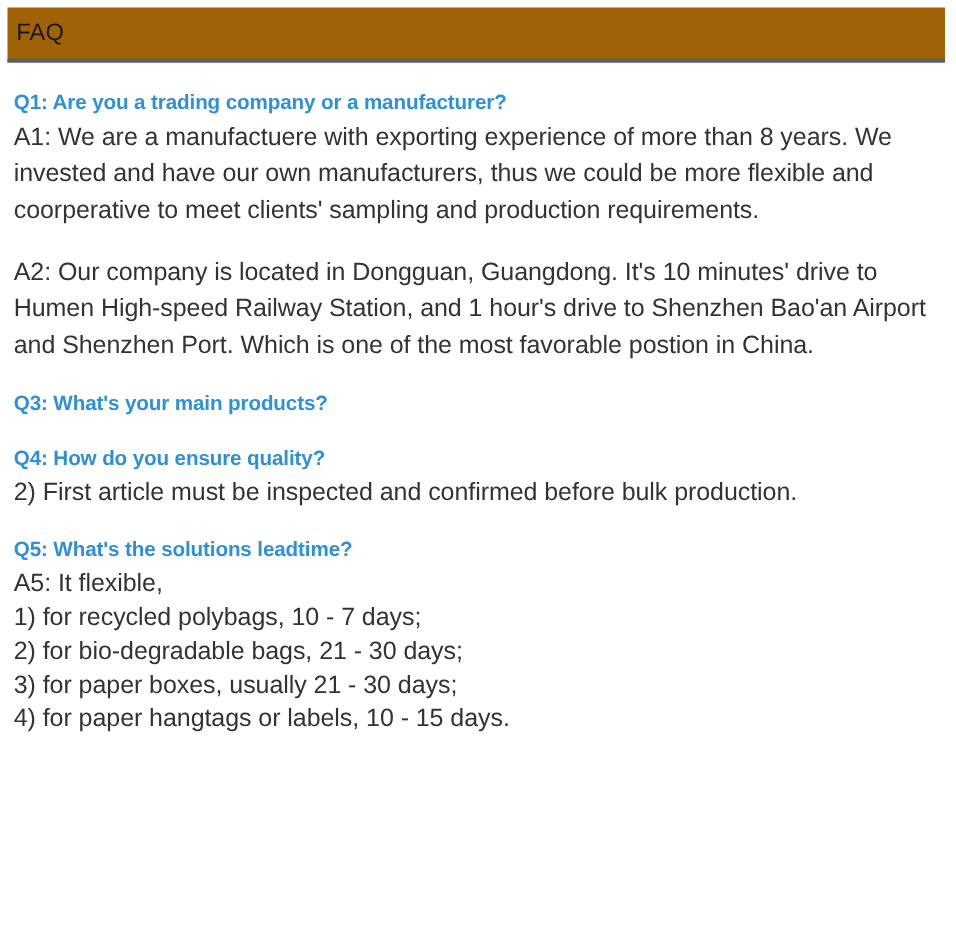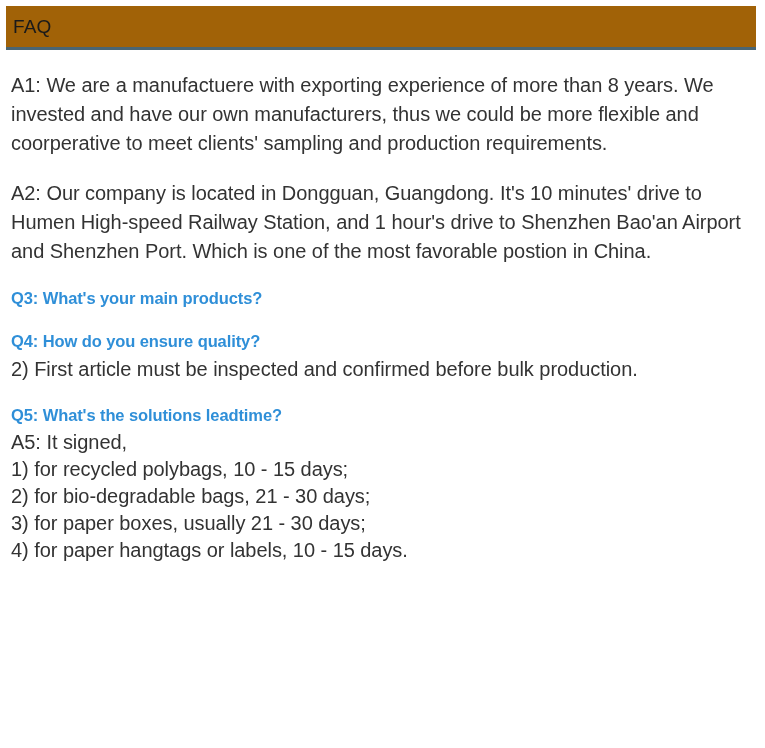--- a/index.html
+++ b/index.html
@@ -88,6 +88,7 @@
   <div class="faq-body">
 
     <div class="faq-item">
+      <p class="faq-question">Q1: Are you a trading company or a manufacturer?</p>
       <p class="faq-answer">A1: We are a manufactuere with exporting experience of more than 8 years. We invested and have our own manufacturers, thus we could be more flexible and coorperative to meet clients' sampling and production requirements.</p>
     </div>
 

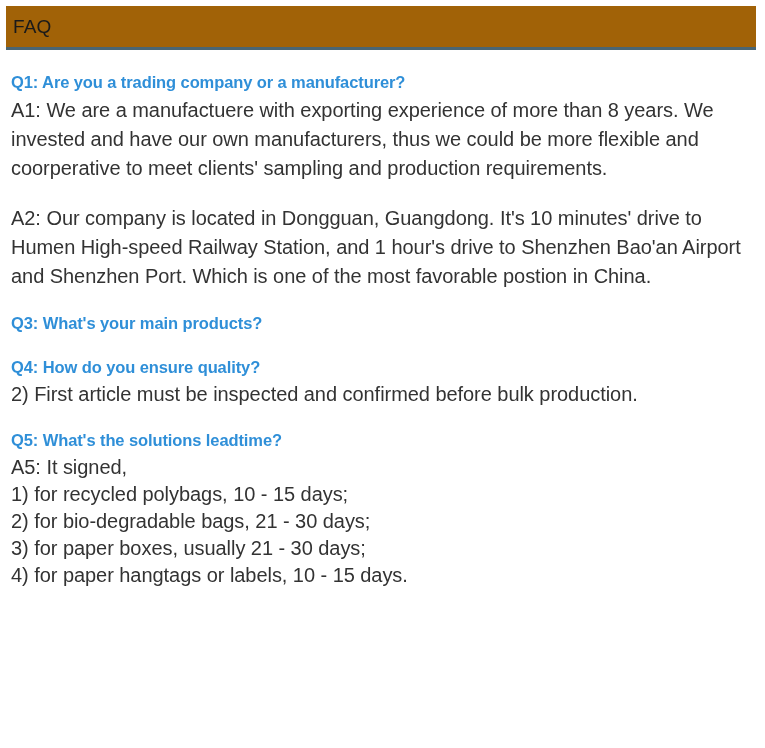--- a/index.html
+++ b/index.html
@@ -110,7 +110,7 @@
     <div class="faq-item tight">
       <p class="faq-question">Q5: What's the solutions leadtime?</p>
       <p class="faq-answer">
-        <span class="faq-answer-line">A5: It signed,</span>
+        <span class="faq-answer-line">A5: It flexible,</span>
         <span class="faq-answer-line">1) for recycled polybags, 10 - 15 days;</span>
         <span class="faq-answer-line">2) for bio-degradable bags, 21 - 30 days;</span>
         <span class="faq-answer-line">3) for paper boxes, usually 21 - 30 days;</span>

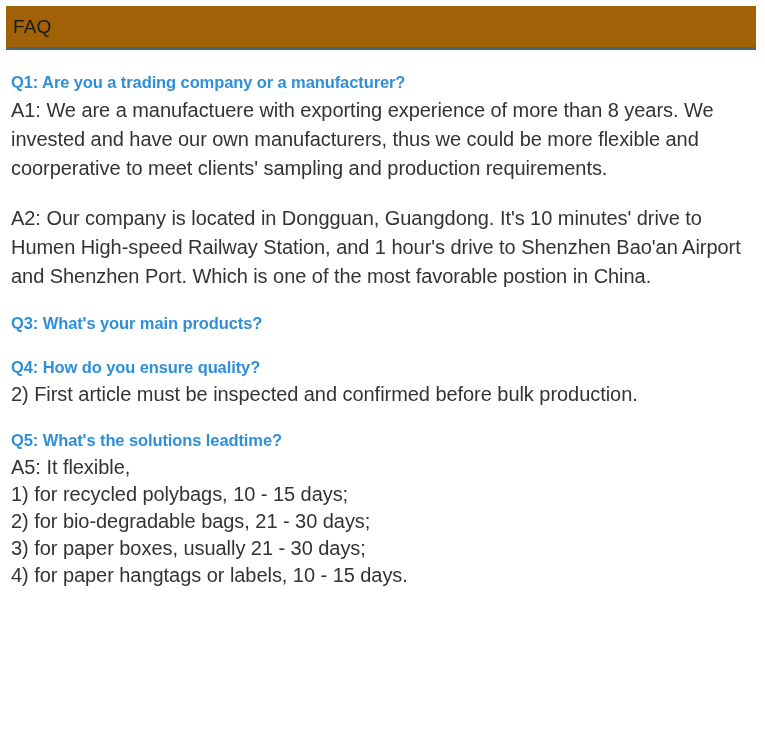--- a/index.html
+++ b/index.html
@@ -111,7 +111,7 @@
       <p class="faq-question">Q5: What's the solutions leadtime?</p>
       <p class="faq-answer">
         <span class="faq-answer-line">A5: It flexible,</span>
-        <span class="faq-answer-line">1) for recycled polybags, 10 - 15 days;</span>
+        <span class="faq-answer-line">1) for recycled polybags, 10 - 7 days;</span>
         <span class="faq-answer-line">2) for bio-degradable bags, 21 - 30 days;</span>
         <span class="faq-answer-line">3) for paper boxes, usually 21 - 30 days;</span>
         <span class="faq-answer-line">4) for paper hangtags or labels, 10 - 15 days.</span>

